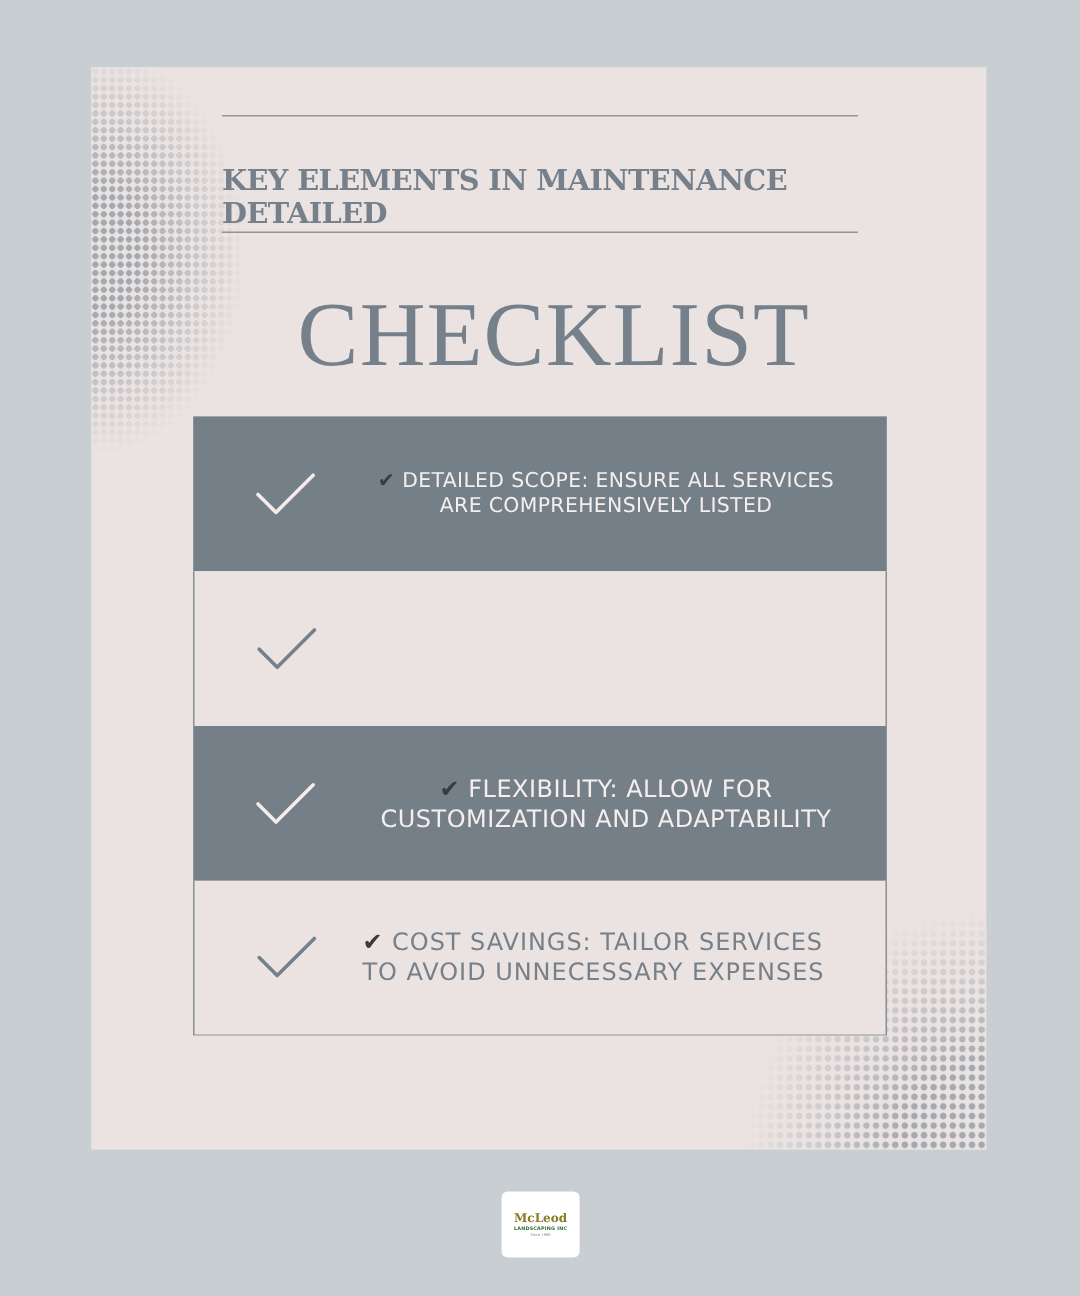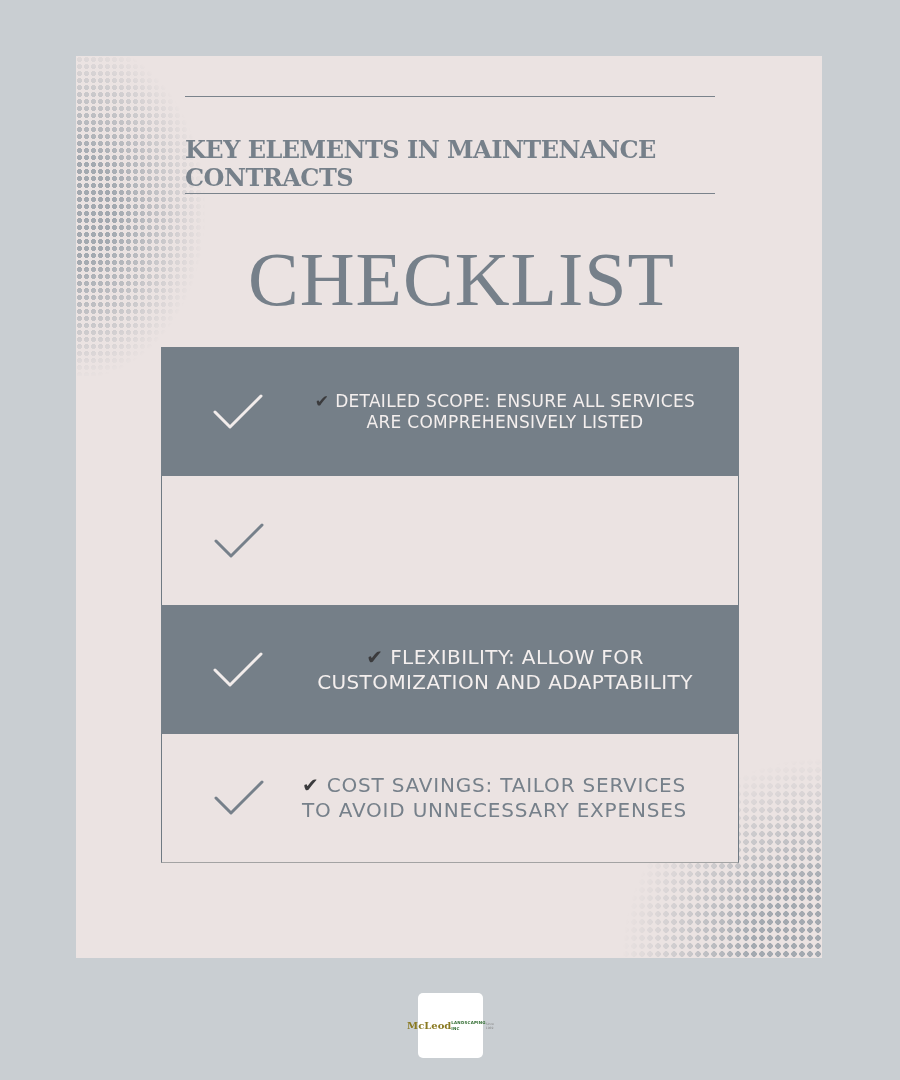--- a/index.html
+++ b/index.html
@@ -168,7 +168,7 @@
   <div class="rule top"></div>
   <div class="subtitle">
     <div>KEY ELEMENTS IN MAINTENANCE</div>
-    <div>CONTRACTS</div>
+    <div>DETAILED</div>
   </div>
   <div class="rule bottom"></div>
 

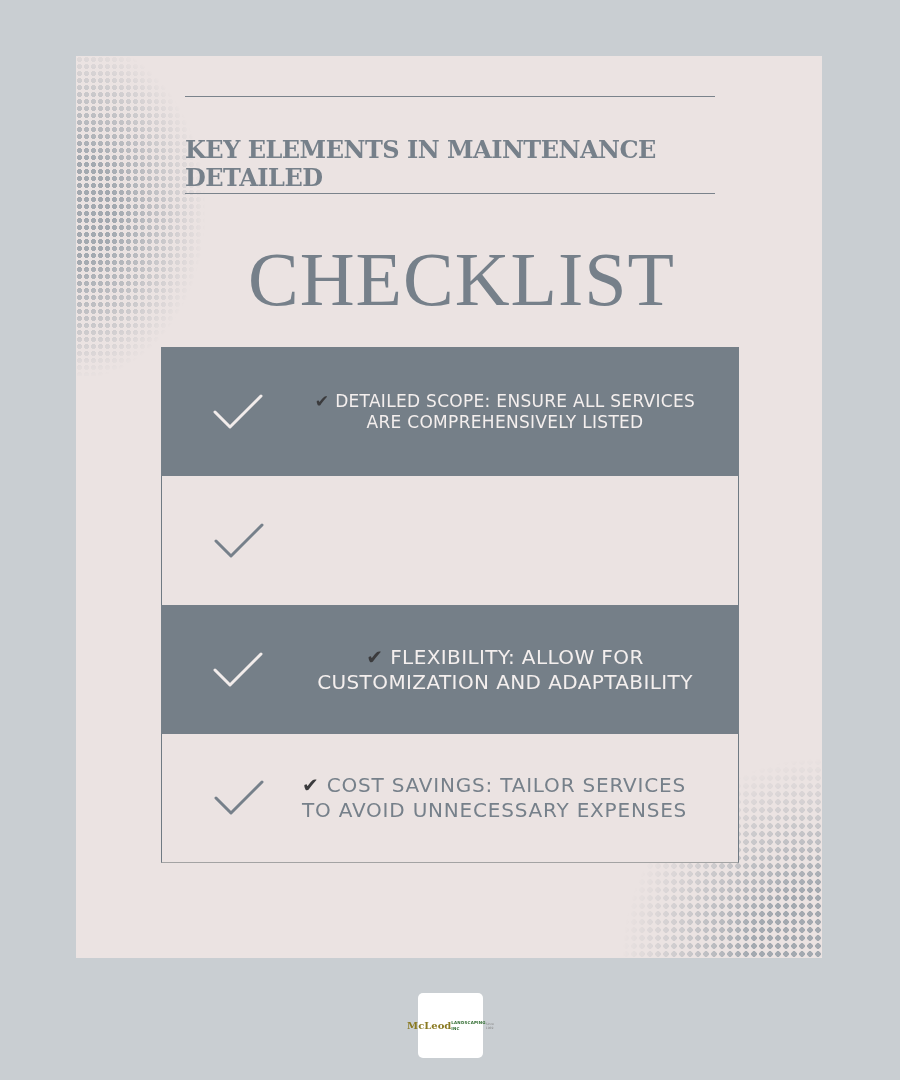--- a/index.html
+++ b/index.html
@@ -131,10 +131,10 @@
   .logo {
     position: absolute;
     left: 418px; top: 3px;
-    width: 65px; height: 65px;
+    width: 65px; height: 55px;
     background: #ffffff;
     border-radius: 5px;
-    display: flex; flex-direction: row; align-items: center; justify-content: center;
+    display: flex; flex-direction: column; align-items: center; justify-content: center;
   }
   .logo-top {
     font-family: "DejaVu Serif", serif;

